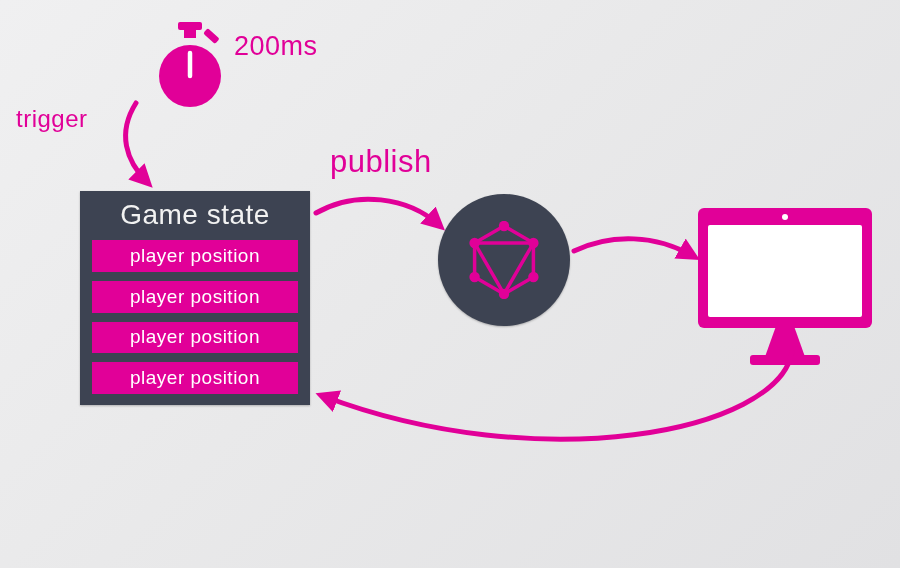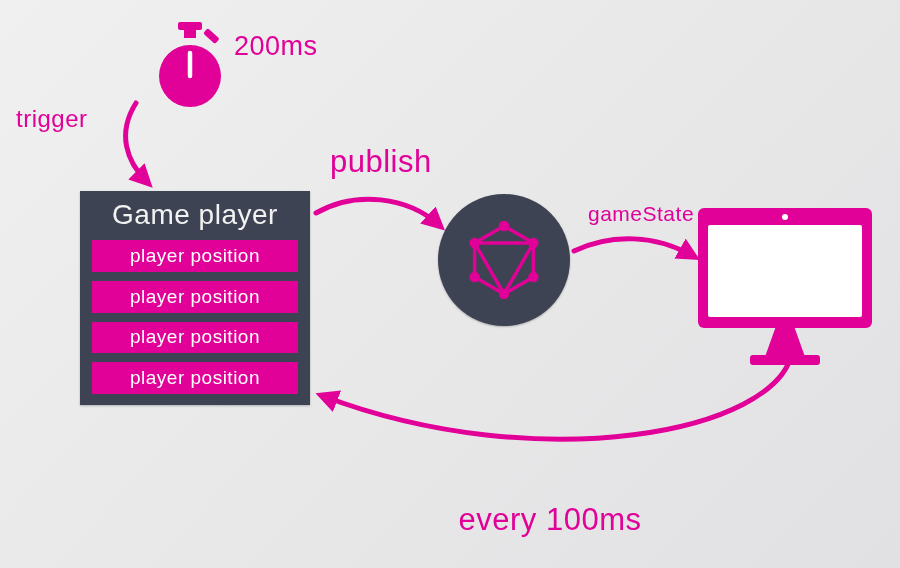--- a/index.html
+++ b/index.html
@@ -102,7 +102,7 @@
   </div>
 
   <div class="game-state-box">
-    <div class="game-state-title">Game player</div>
+    <div class="game-state-title">Game state</div>
     <div class="rows">
       <div class="row">player position</div>
       <div class="row">player position</div>

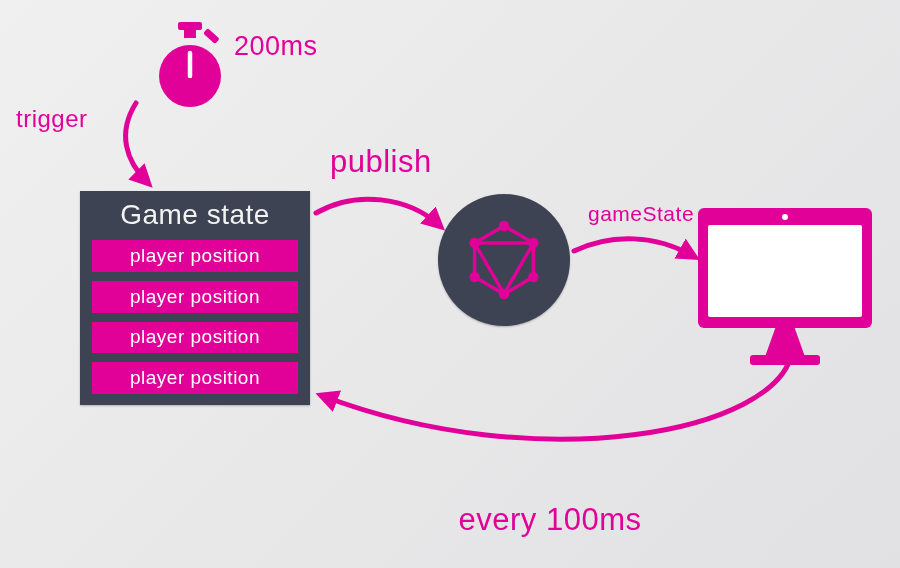--- a/index.html
+++ b/index.html
@@ -95,7 +95,6 @@
   <div class="pink-label timer-label">200ms</div>
   <div class="pink-label trigger-label">trigger</div>
   <div class="pink-label publish-label">publish</div>
-  <div class="pink-label gamestate-label">gameState</div>
   <div class="pink-label send-label">
     <br>
     <span>every 100ms</span>

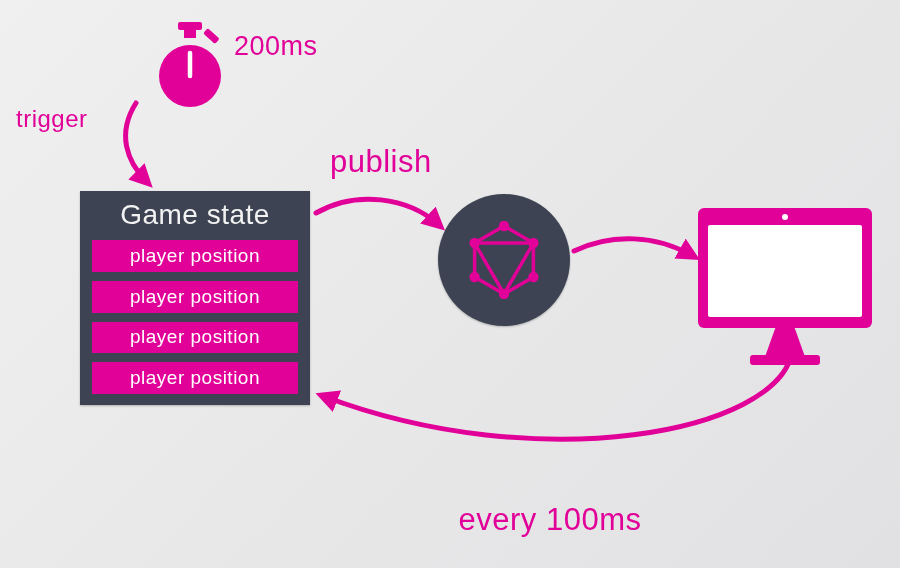--- a/index.html
+++ b/index.html
@@ -97,7 +97,6 @@
   <div class="pink-label publish-label">publish</div>
   <div class="pink-label send-label">
     <br>
-    <span>every 100ms</span>
   </div>
 
   <div class="game-state-box">

